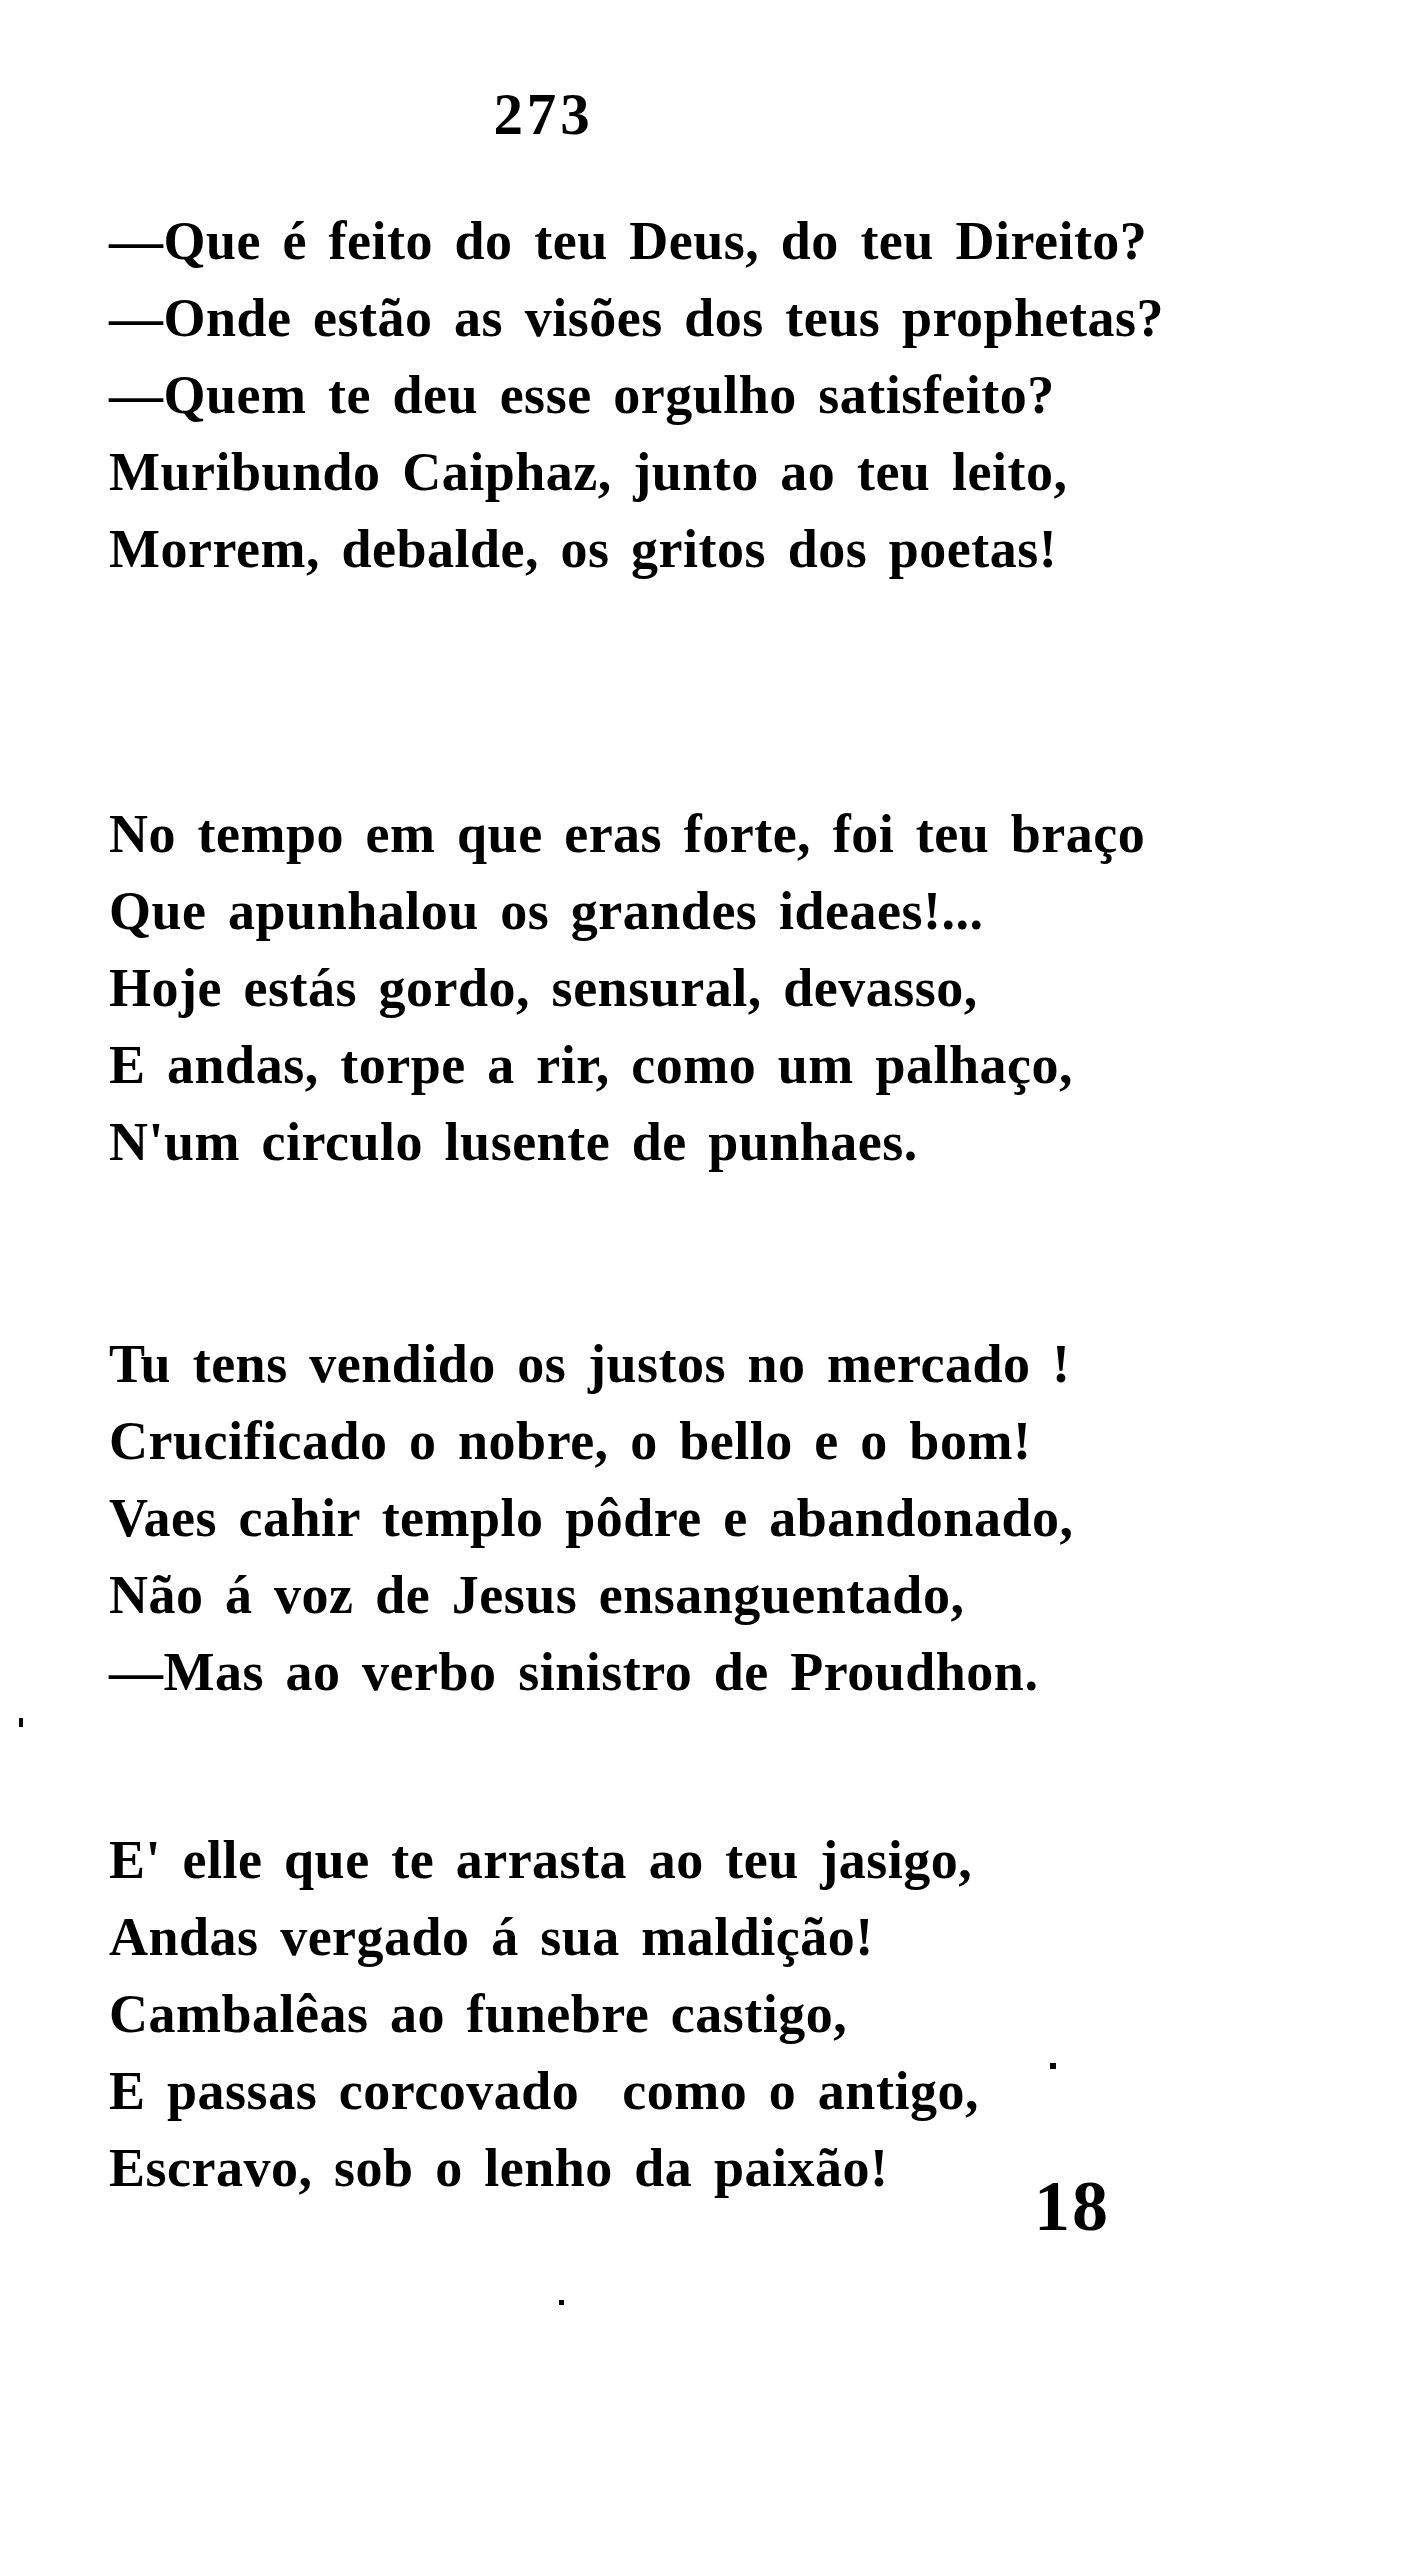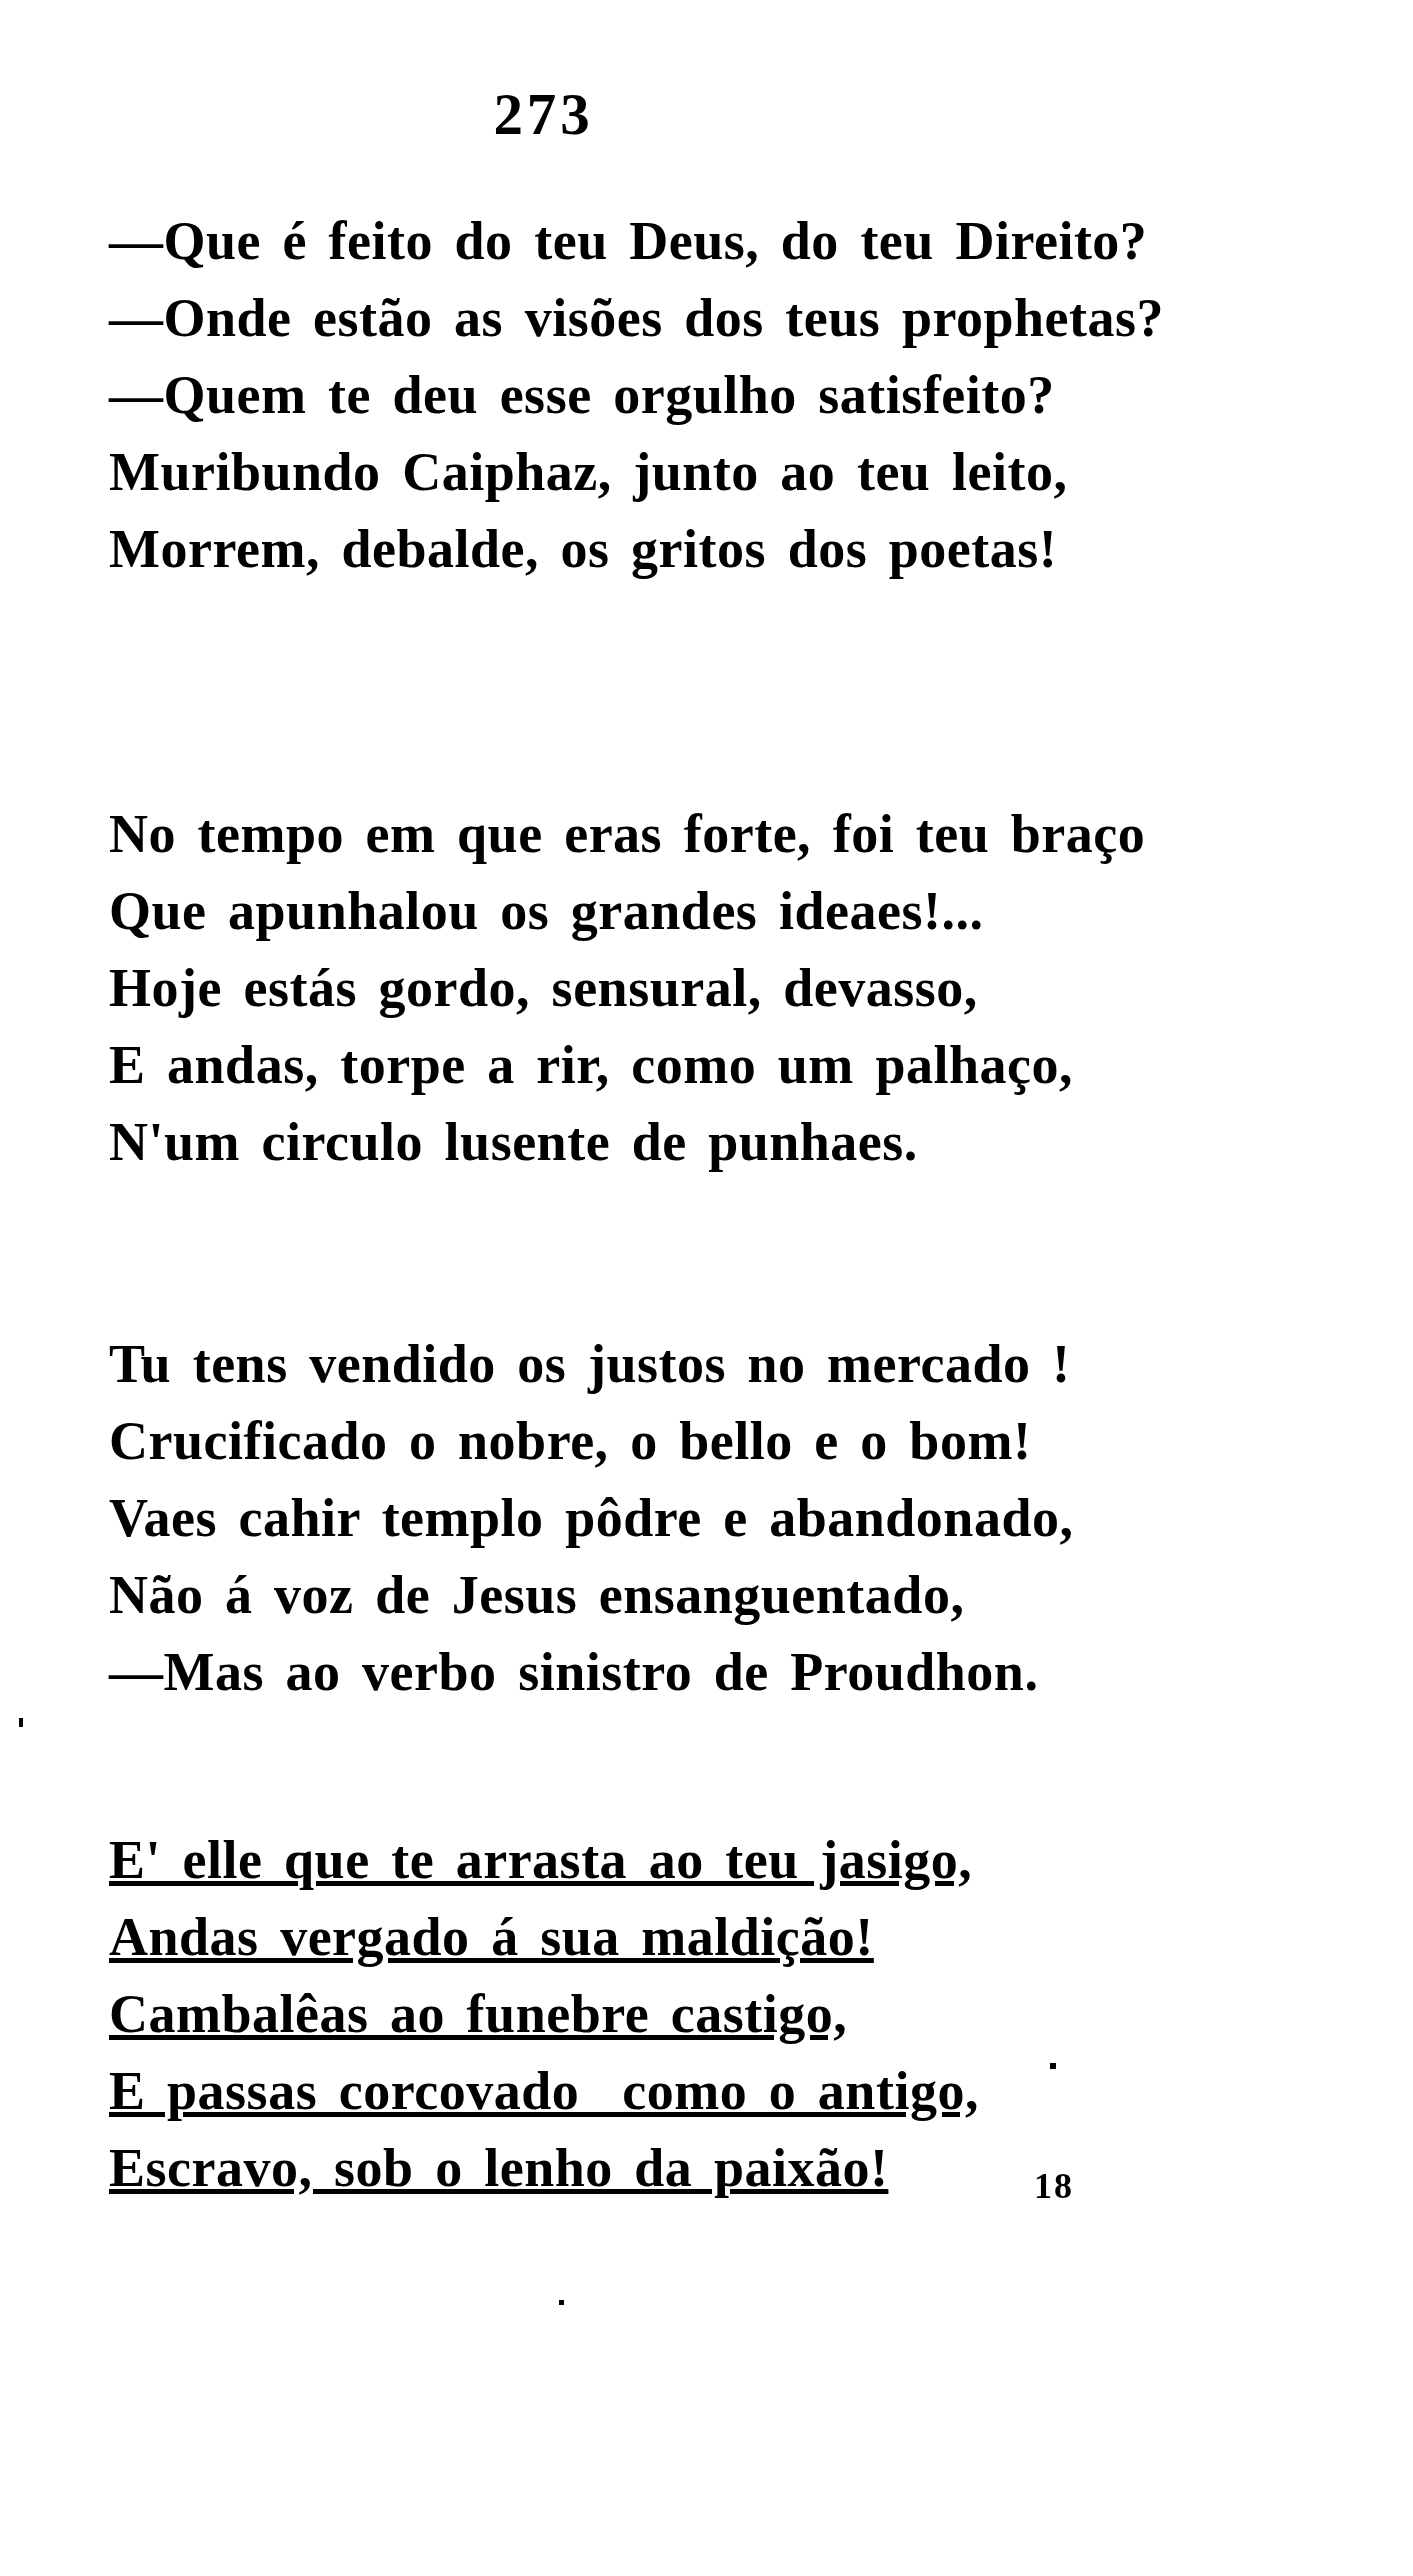--- a/index.html
+++ b/index.html
@@ -35,7 +35,7 @@
   .stanza-1 { top: 203px; }
   .stanza-2 { top: 754px; margin-top: 42px; }
   .stanza-3 { top: 1326px; }
-  .stanza-4 { top: 1822px; text-decoration: underline; }
+  .stanza-4 { top: 1822px; }
   .line {
     margin: 0;
     font-size: 54px;

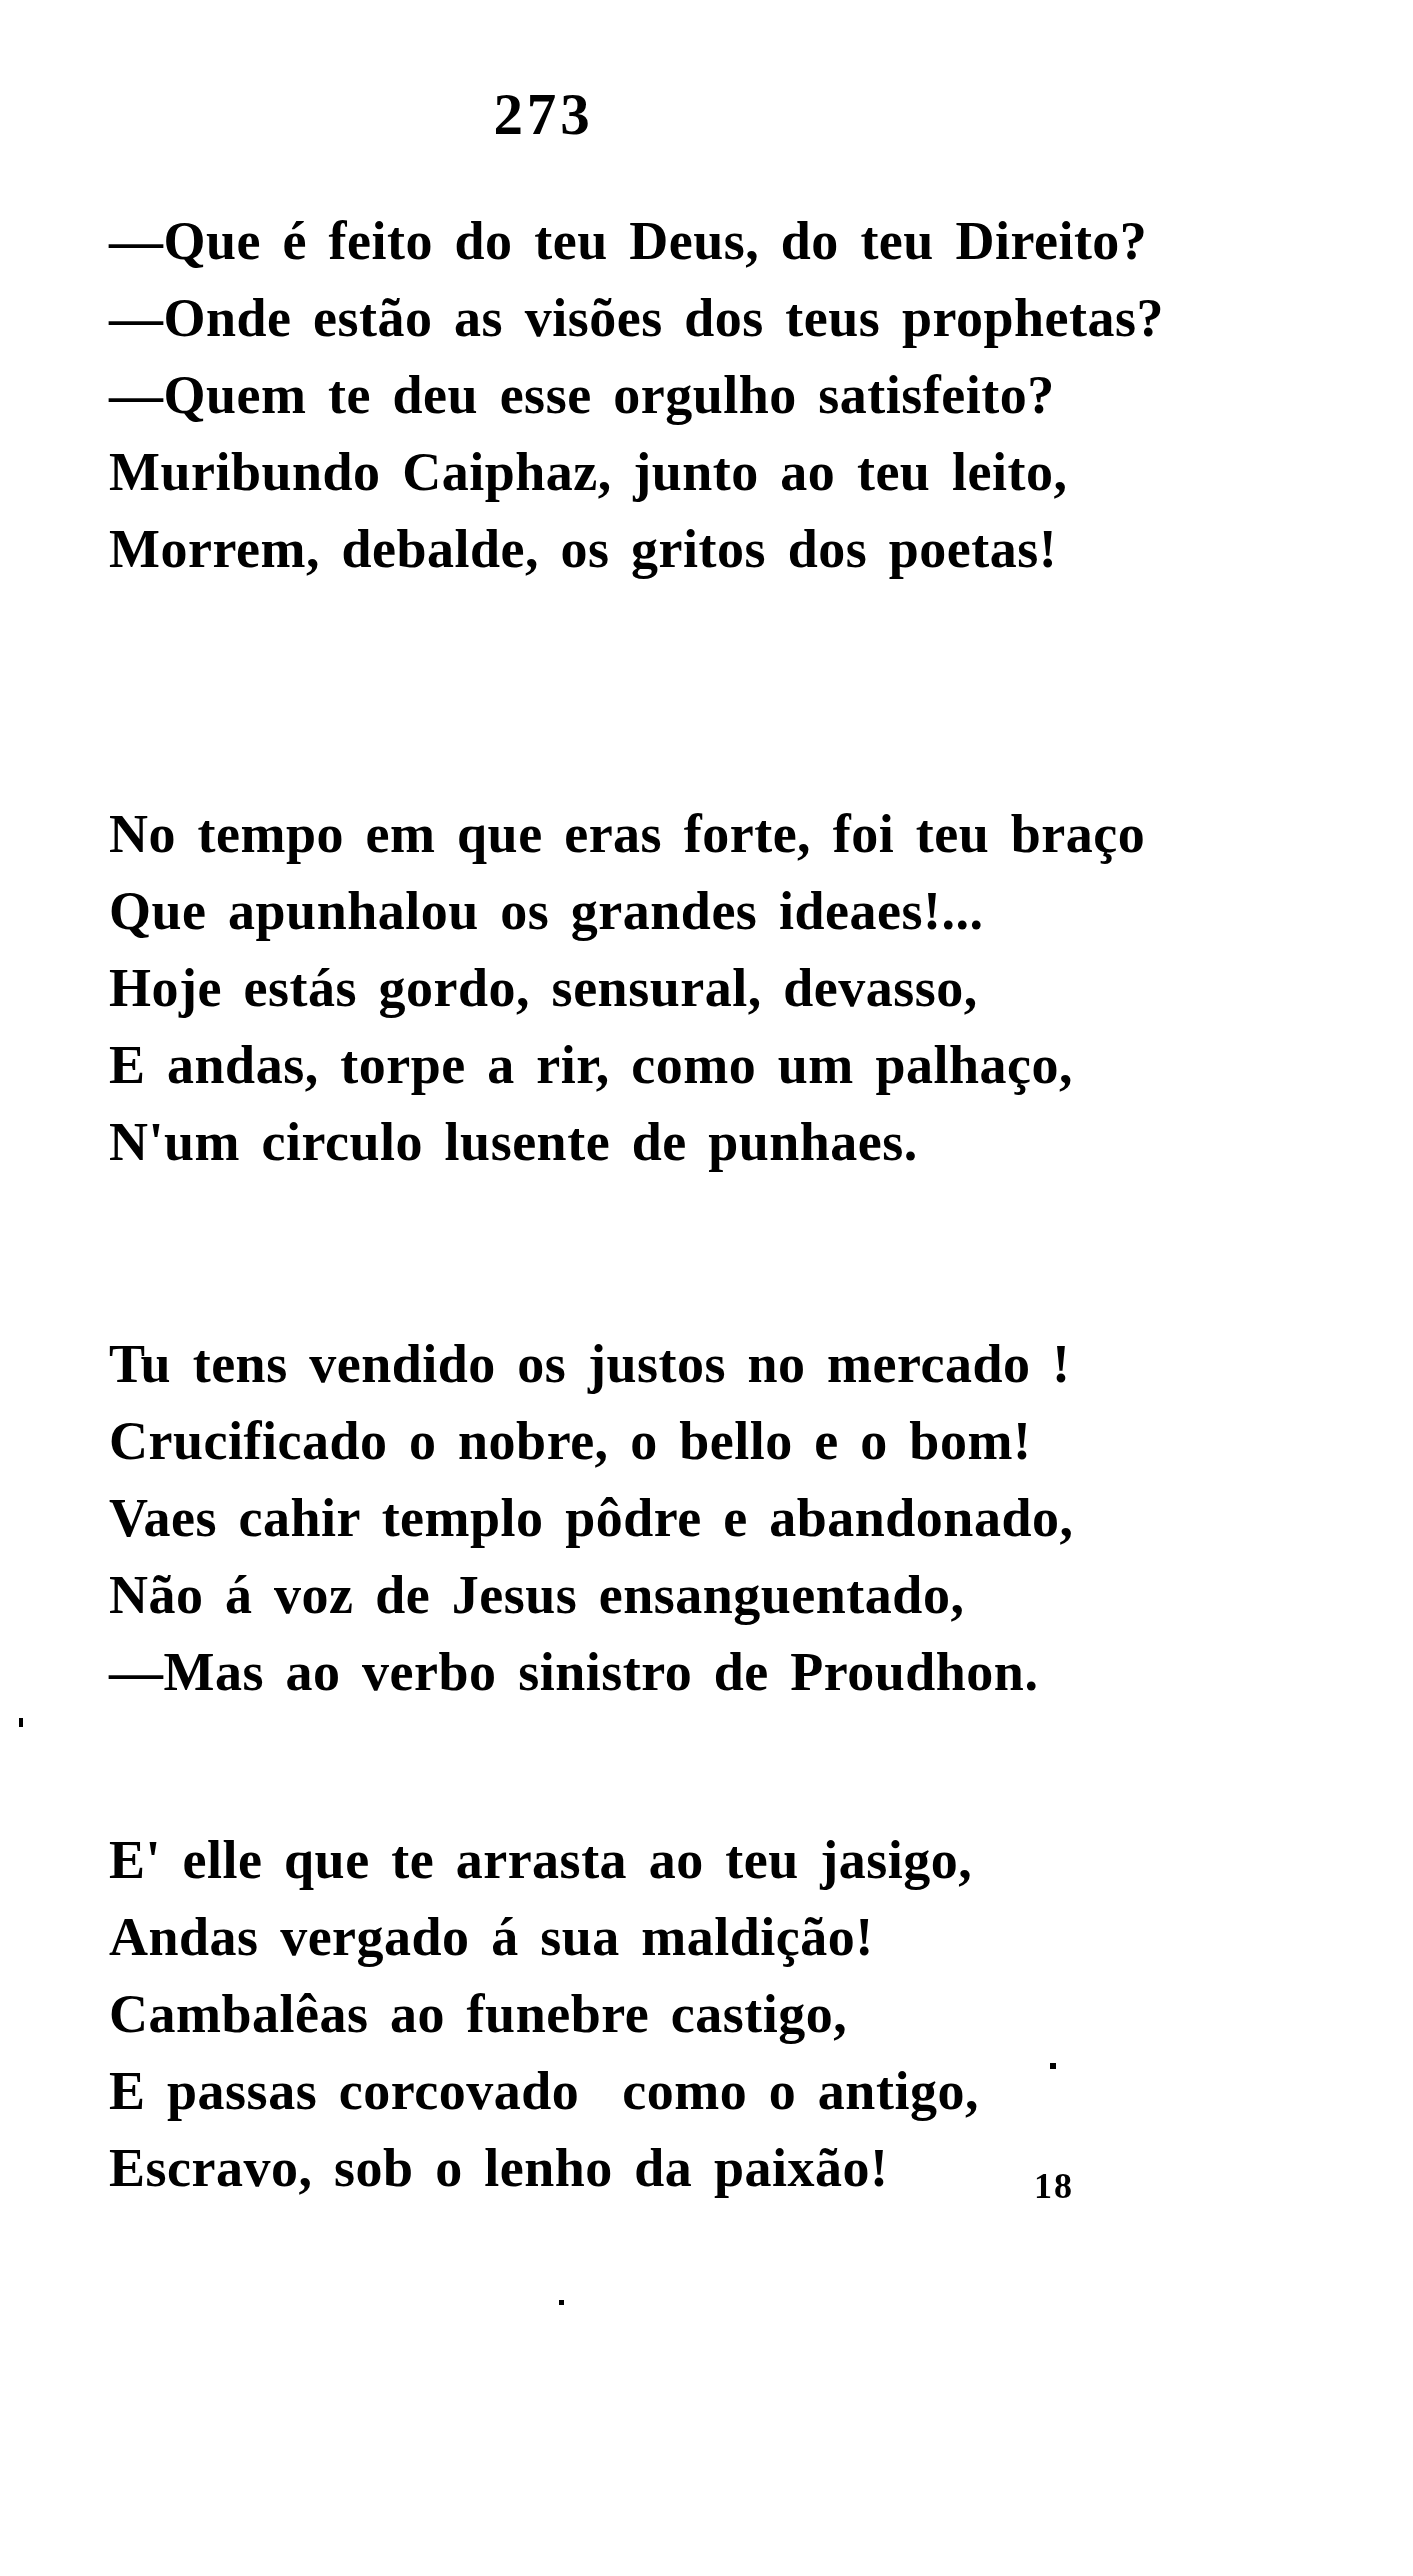--- a/index.html
+++ b/index.html
@@ -48,7 +48,7 @@
     position: absolute;
     left: 1034px;
     top: 2165px;
-    font-size: 36px;
+    font-size: 72px;
     letter-spacing: 1.9px;
   }
   .speck {

